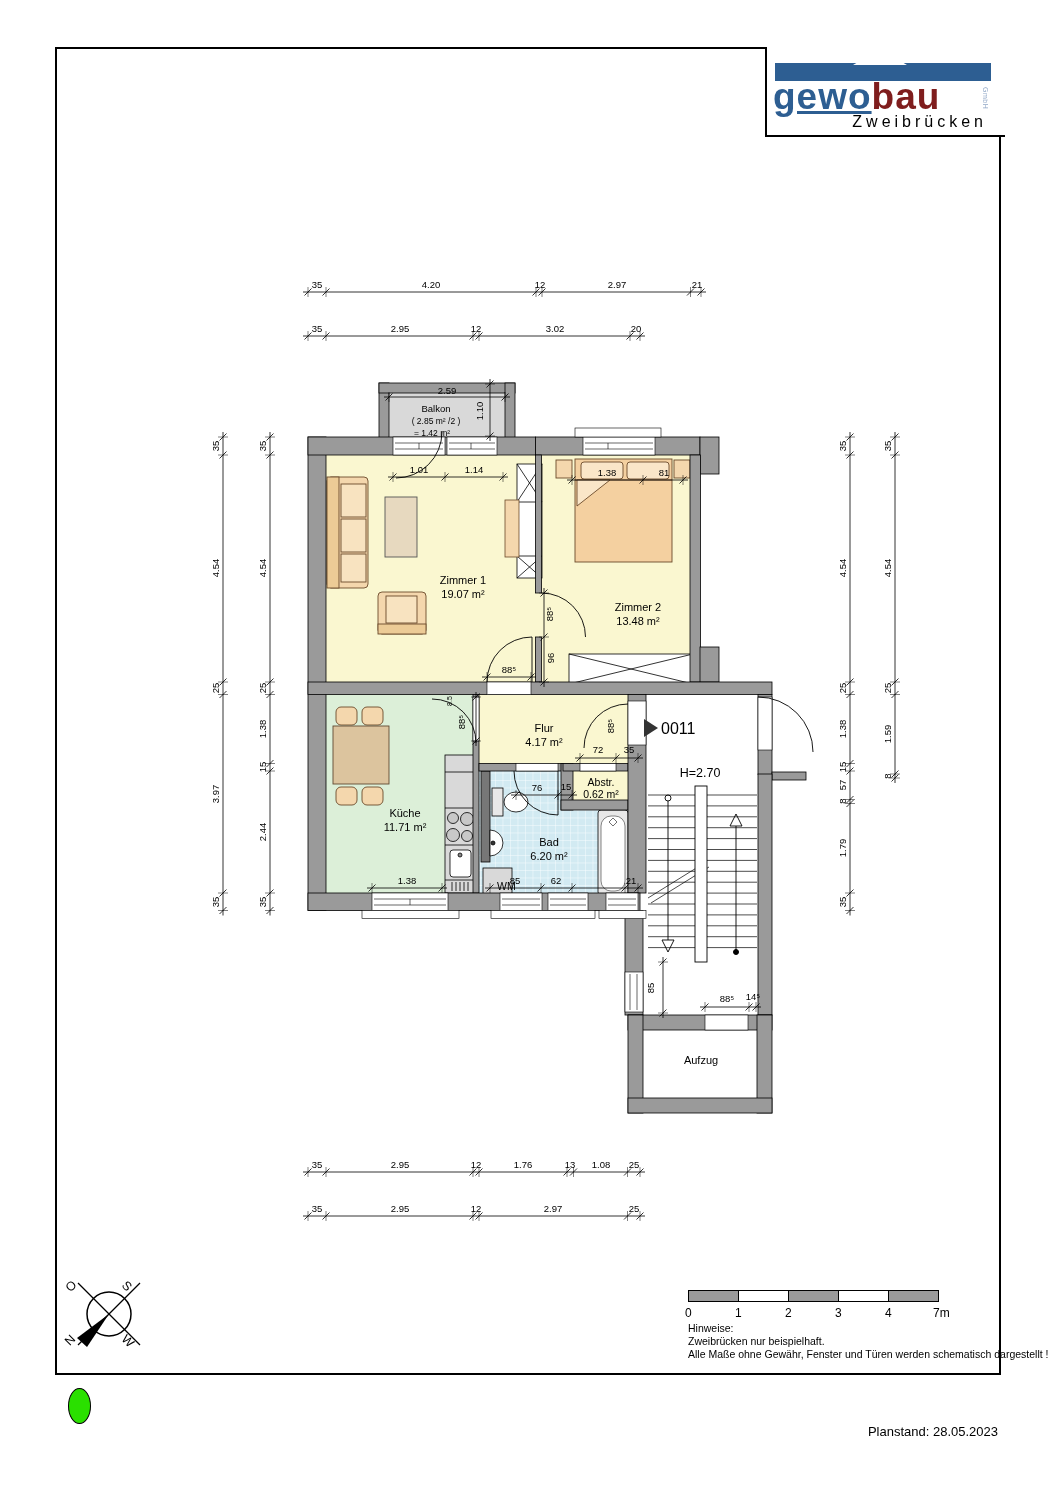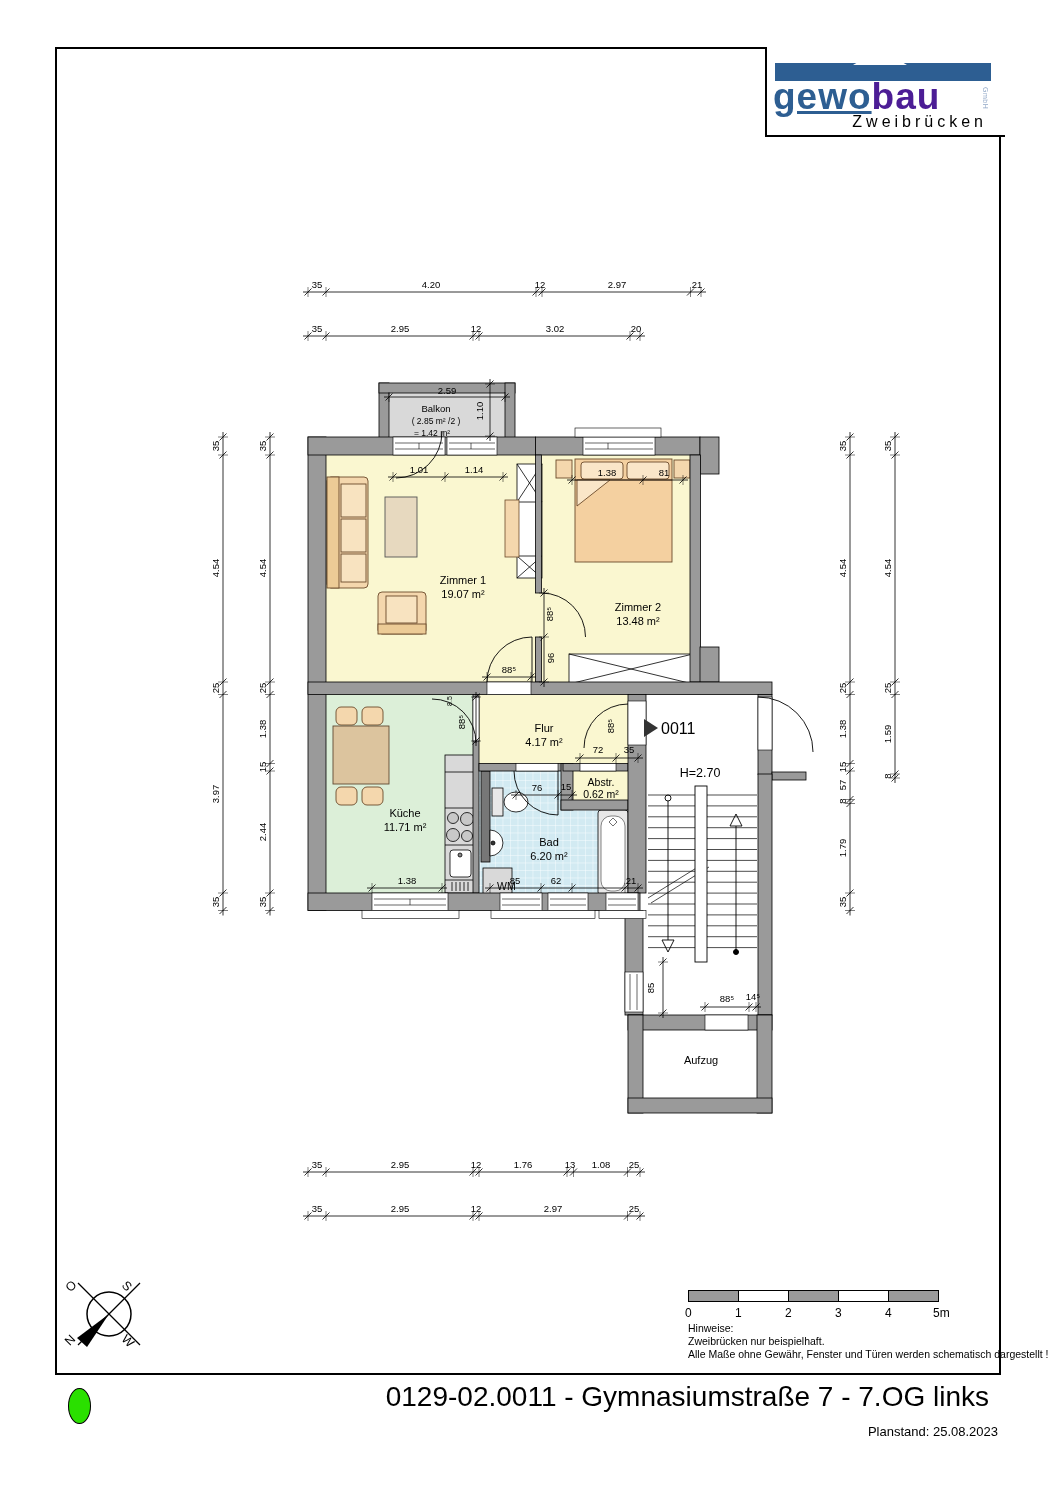--- a/index.html
+++ b/index.html
@@ -12,7 +12,7 @@
   .logo-roof{position:absolute;left:86px;top:2px;width:0;height:0;border-left:27px solid transparent;border-right:27px solid transparent;border-bottom:16px solid #fff;transform:translateY(0);}
   .logo-text{position:absolute;left:6px;top:30px;font-size:37px;font-weight:bold;letter-spacing:1px;line-height:40px;}
   .logo-bold{color:#2d5e92;text-decoration:underline;}
-  .logo-light{color:#4c1d95;text-align:right;}
+  .logo-light{color:#7f1d1d;text-align:right;}
   .logo-suffix{position:absolute;left:222px;top:40px;font-size:7px;color:#93a9c8;transform:rotate(90deg);transform-origin:left top;letter-spacing:0.5px;}
   .logo-city{position:absolute;right:18px;top:66px;font-size:16px;color:#000000;letter-spacing:4px;}
   .footer-band{position:absolute;left:55px;top:1373px;width:946px;height:70px;border-top:2px solid #000;box-sizing:border-box;background:#fff;}

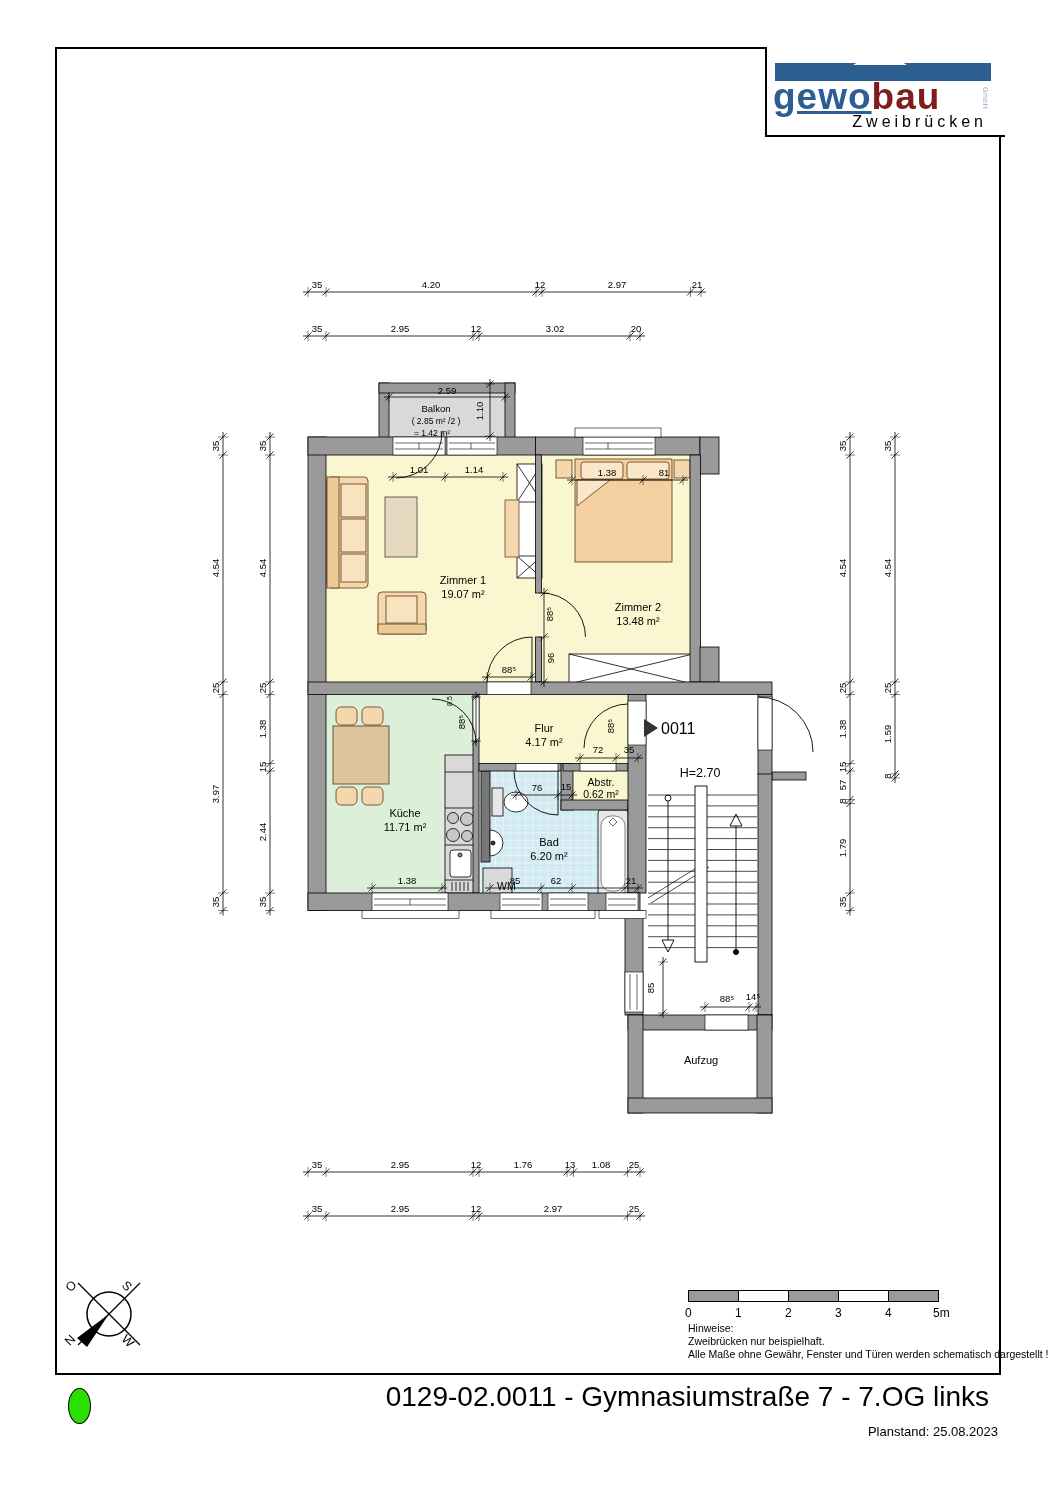--- a/index.html
+++ b/index.html
@@ -588,7 +588,7 @@
   <span class="scalelbl" style="left:97px">2</span>
   <span class="scalelbl" style="left:147px">3</span>
   <span class="scalelbl" style="left:197px">4</span>
-  <span class="scalelbl" style="left:245px">5m</span>
+  <span class="scalelbl" style="left:245px">7m</span>
 </div>
 
 <div class="notes">

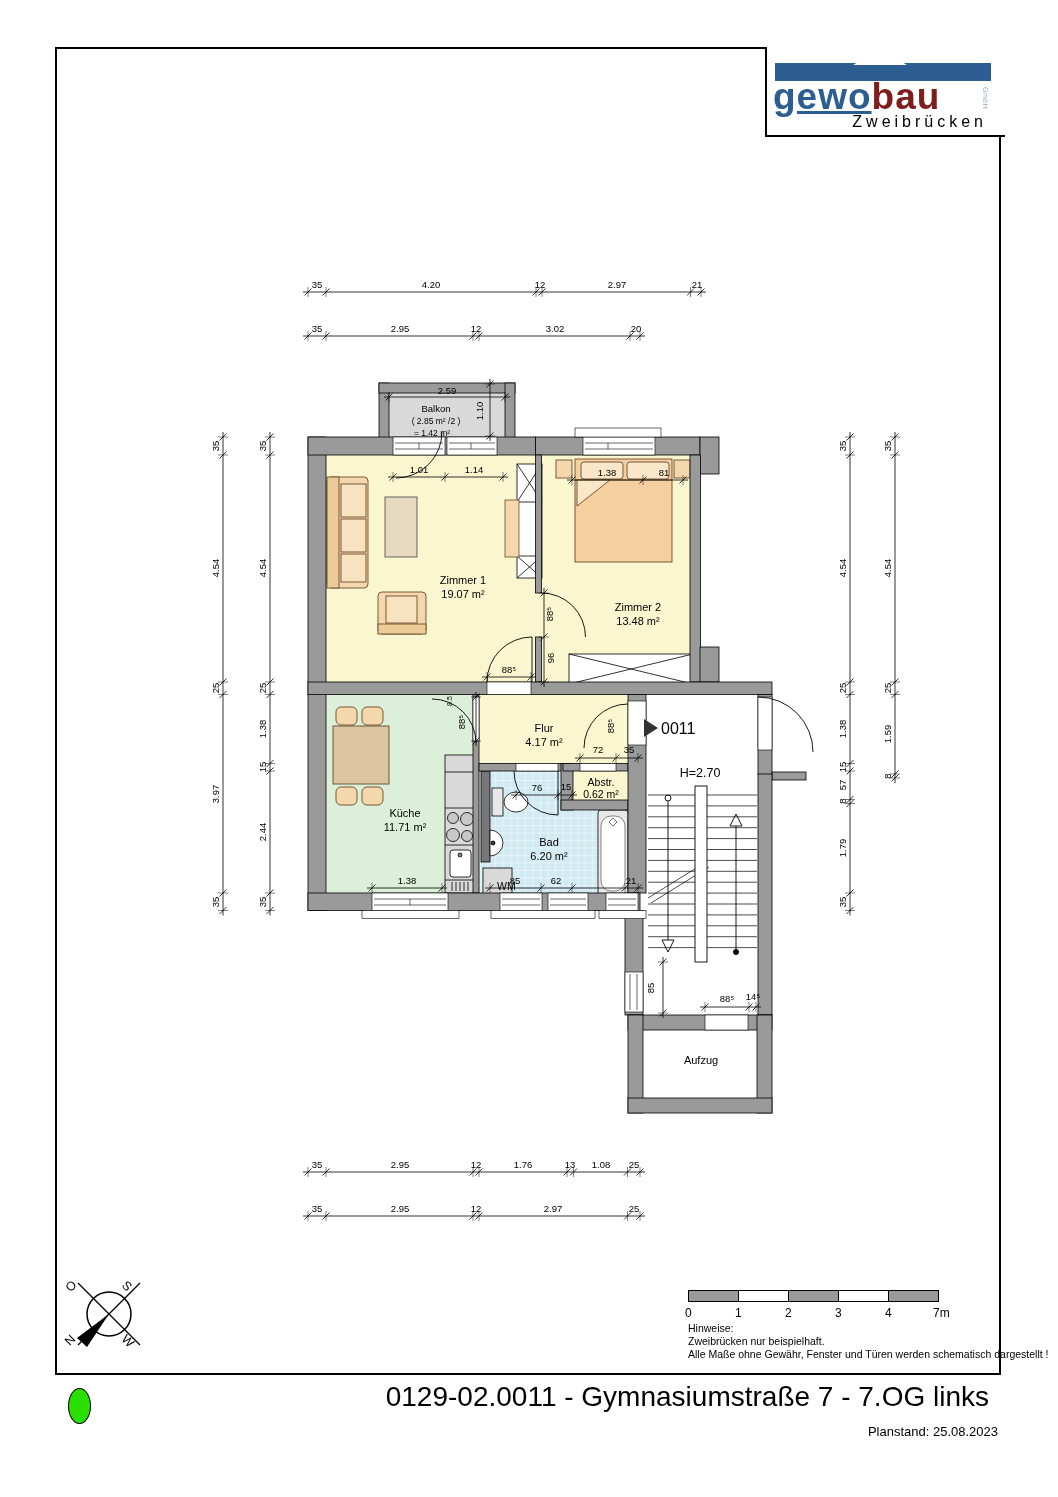--- a/index.html
+++ b/index.html
@@ -599,7 +599,6 @@
 
 <div class="footer-band"></div>
 <div class="green-dot"></div>
-<div class="plan-title">0129-02.0011 - Gymnasiumstraße 7 - 7.OG links</div>
 <div class="planstand">Planstand: 25.08.2023</div>
 
 </div>

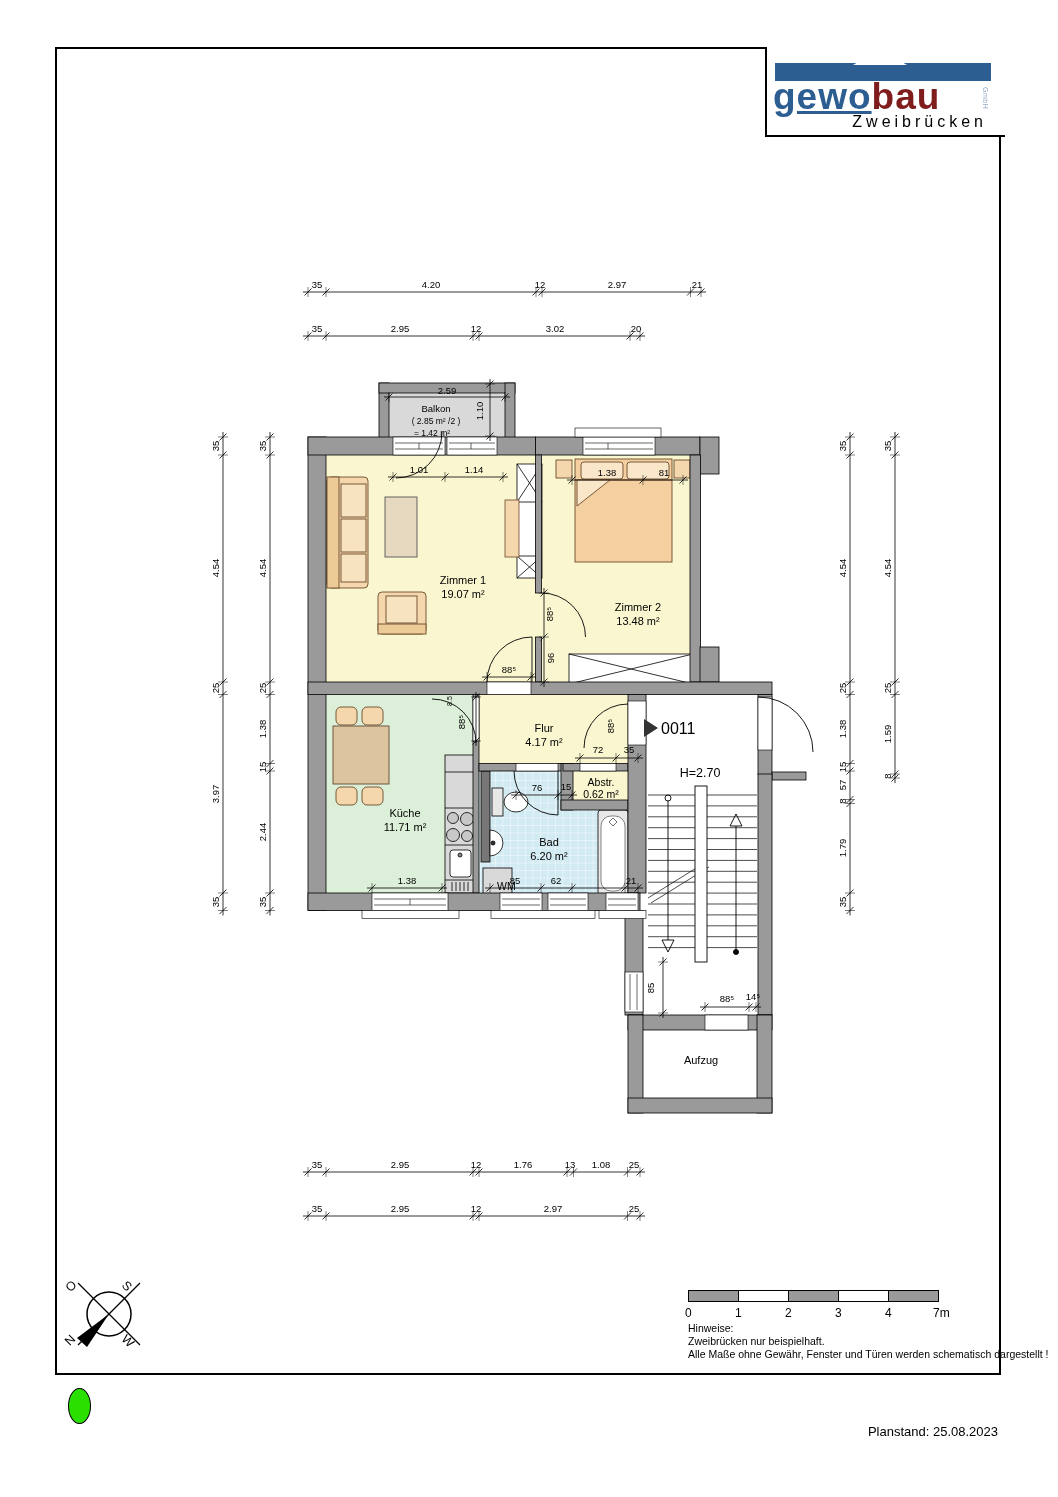--- a/index.html
+++ b/index.html
@@ -599,7 +599,7 @@
 
 <div class="footer-band"></div>
 <div class="green-dot"></div>
-<div class="planstand">Planstand: 25.08.2023</div>
+<div class="planstand">Planstand: 28.05.2023</div>
 
 </div>
 

